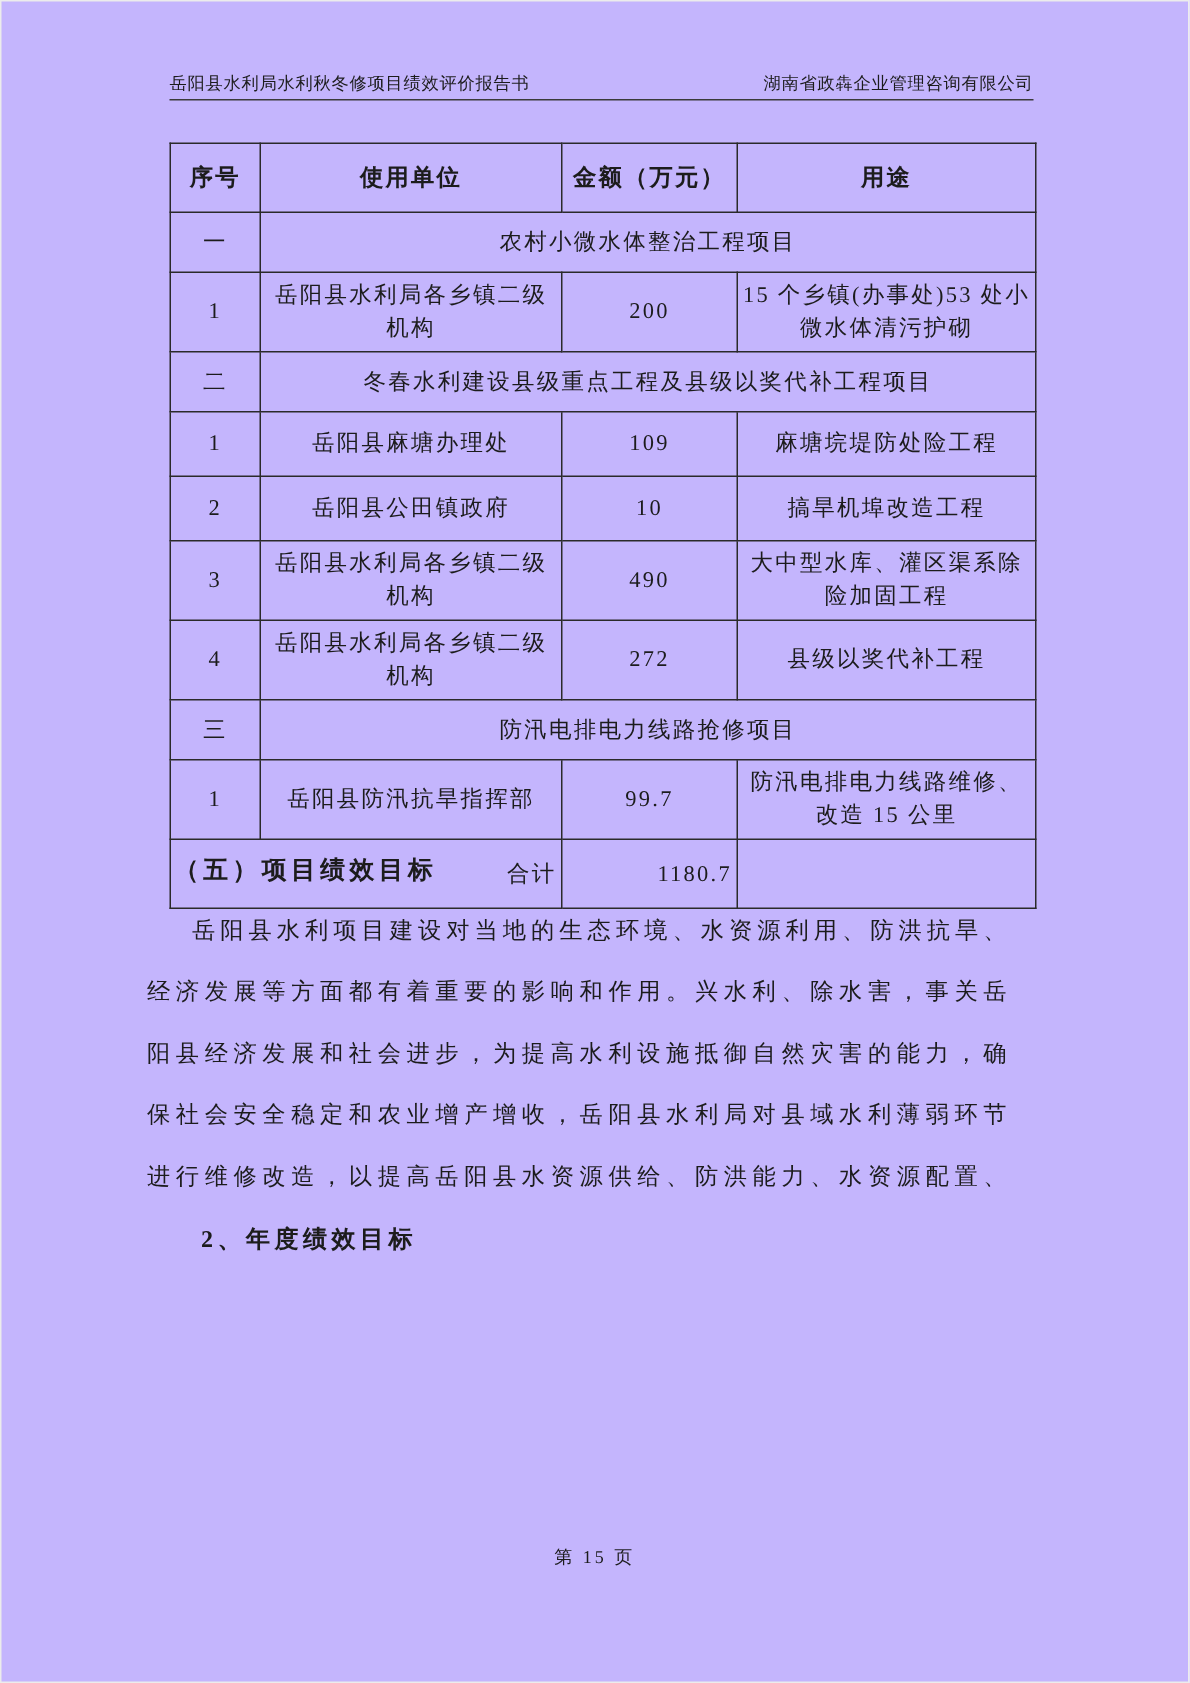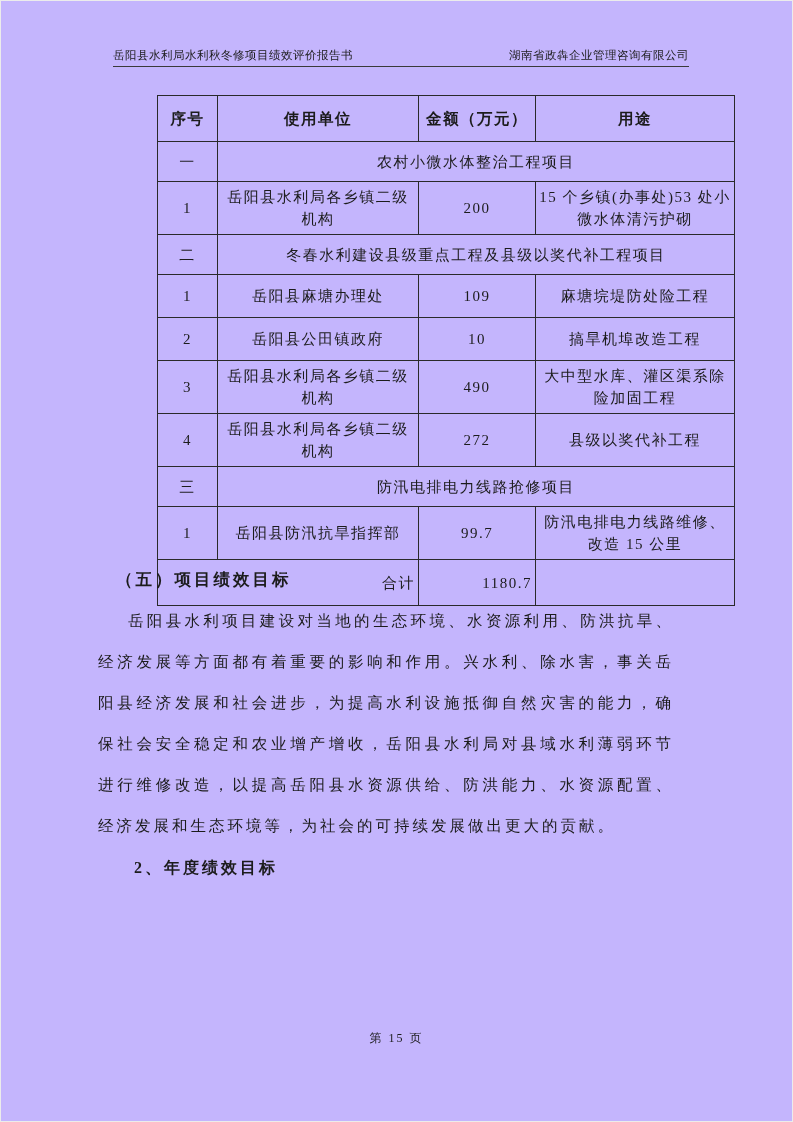--- a/index.html
+++ b/index.html
@@ -33,7 +33,6 @@
     border-collapse: collapse;
     width: 100%;
     table-layout: fixed;
-    margin-left: 44px;
   }
   table.funds th, table.funds td {
     border: 1.4px solid #2a2a2a;

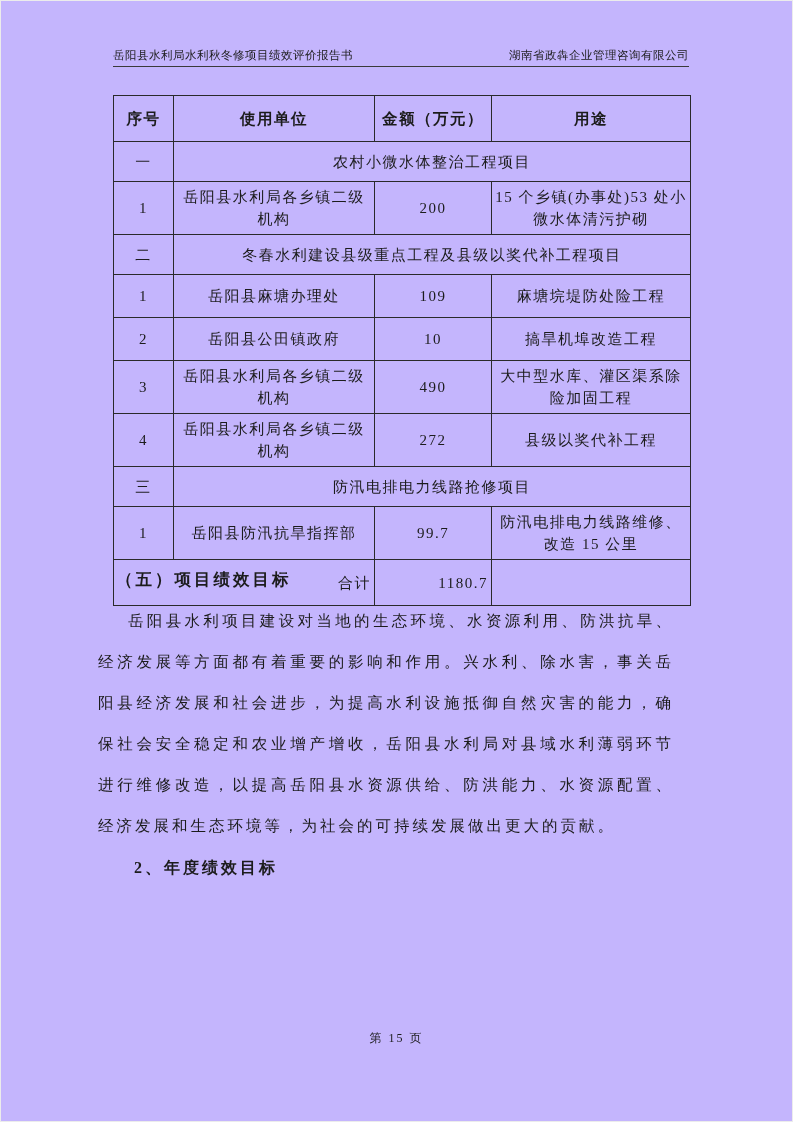--- a/index.html
+++ b/index.html
@@ -179,7 +179,6 @@
       <div class="pline just">阳县经济发展和社会进步，为提高水利设施抵御自然灾害的能力，确</div>
       <div class="pline just">保社会安全稳定和农业增产增收，岳阳县水利局对县域水利薄弱环节</div>
       <div class="pline just">进行维修改造，以提高岳阳县水资源供给、防洪能力、水资源配置、</div>
-      <div class="pline">经济发展和生态环境等，为社会的可持续发展做出更大的贡献。</div>
     </div>
 
     <div class="h-sub">2、年度绩效目标</div>

